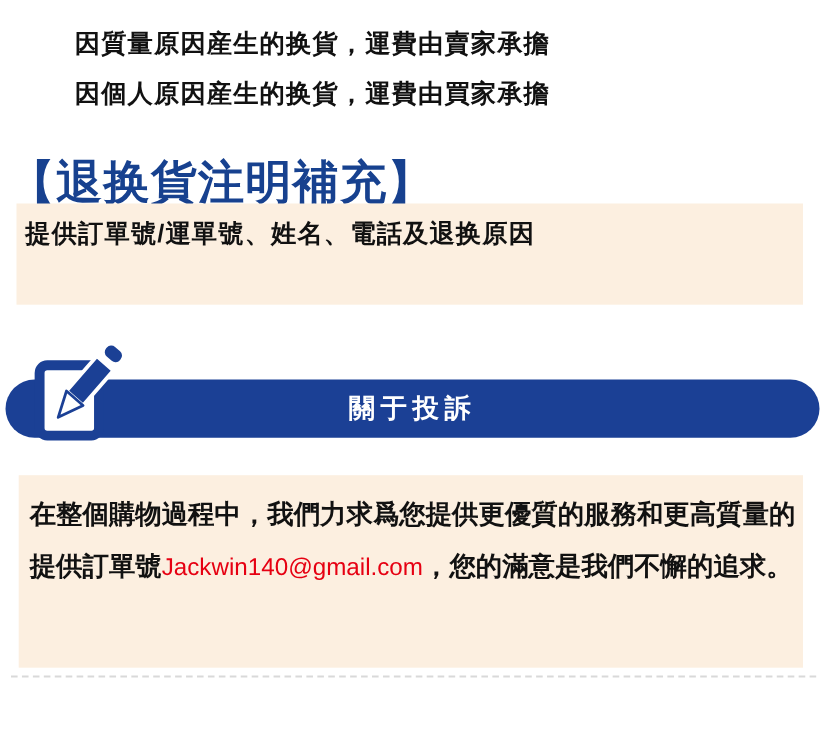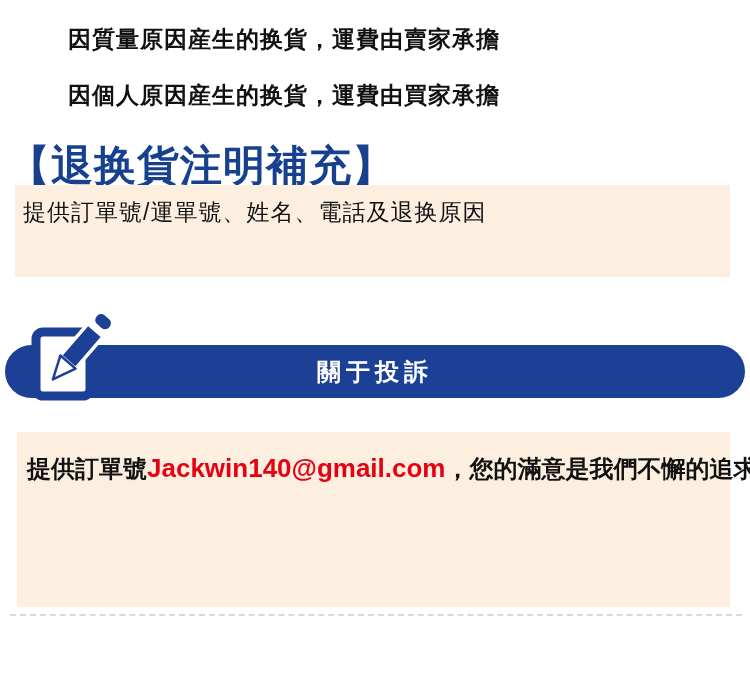--- a/index.html
+++ b/index.html
@@ -32,7 +32,7 @@
     letter-spacing: 1px;
   }
   .note-1 { top: 24px; }
-  .note-2 { top: 80px; text-align: right; }
+  .note-2 { top: 70px; text-align: right; }
 
   .section-heading {
     position: absolute;

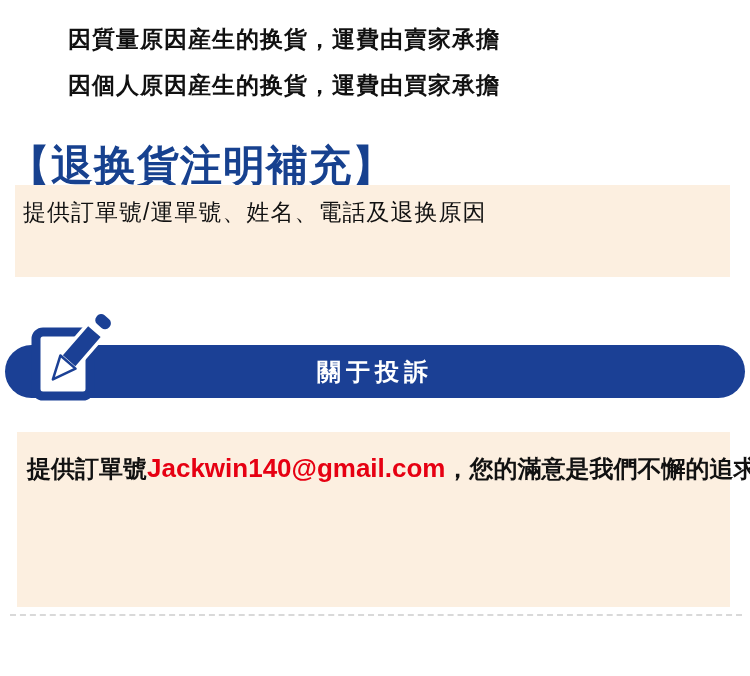--- a/index.html
+++ b/index.html
@@ -55,7 +55,7 @@
   }
   .box-return .box-line {
     font-size: 23px;
-    font-weight: 400;
+    font-weight: 700;
     color: var(--text-dark);
     line-height: 44px;
     white-space: nowrap;

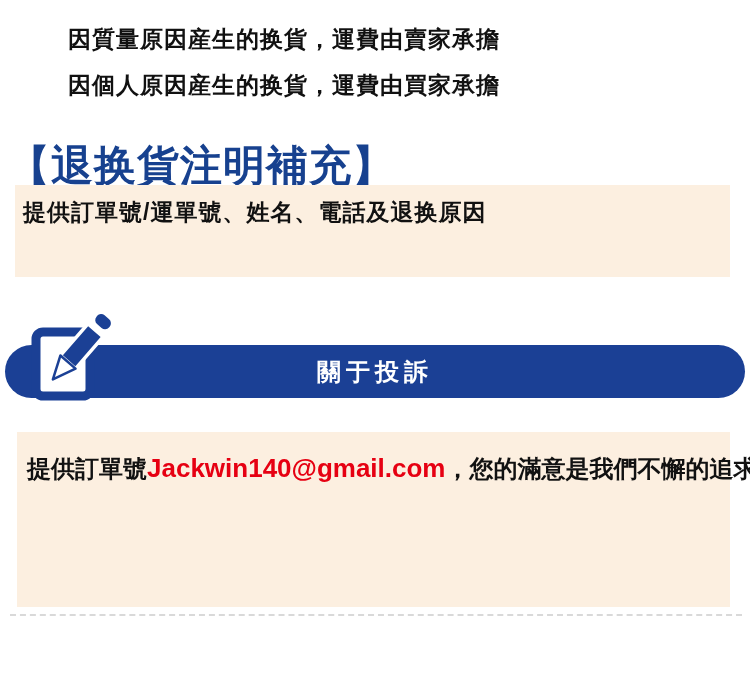--- a/index.html
+++ b/index.html
@@ -145,6 +145,7 @@
   </div>
 
   <div class="cream-box box-complaint">
+    <div class="box-line">在整個購物過程中，我們力求爲您提供更優質的服務和更高質量的</div>
     <div class="box-line"><span>提供訂單號</span><span class="email-text">Jackwin140@gmail.com</span><span>，您的滿意是我們不懈的追求。</span></div>
   </div>
 

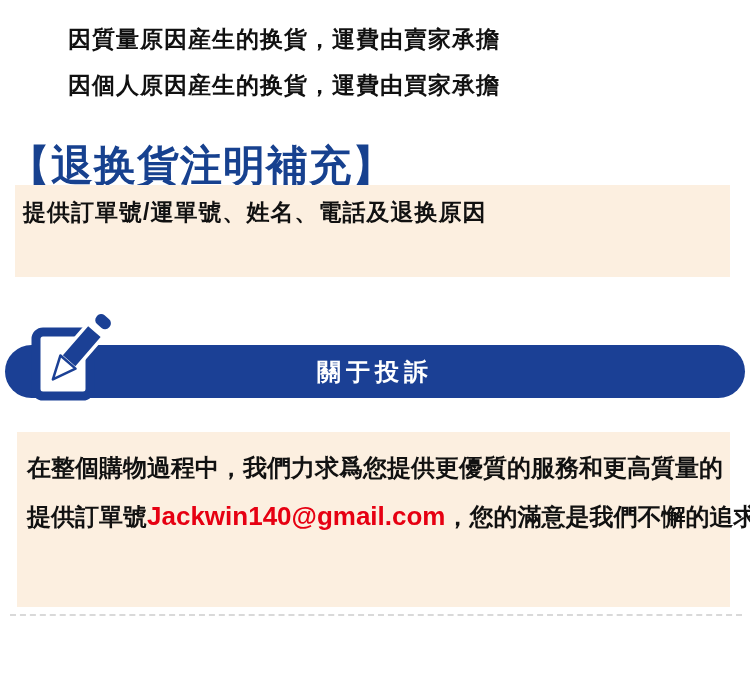--- a/index.html
+++ b/index.html
@@ -103,8 +103,8 @@
   }
   .email-text {
     color: var(--email-red);
-    font-weight: 700;
-    font-size: 26px;
+    font-weight: 400;
+    font-size: 22px;
     letter-spacing: 0;
   }
 

